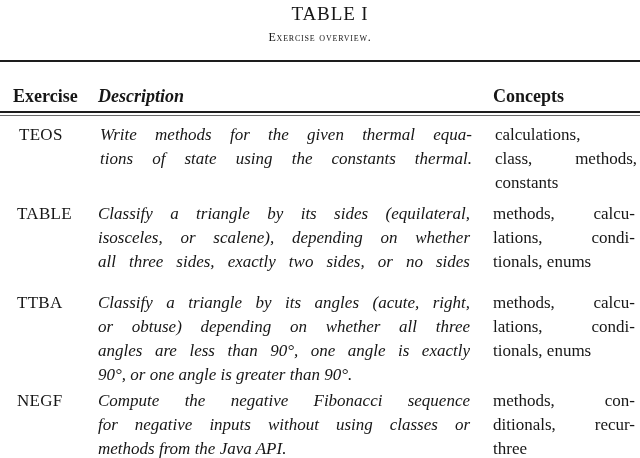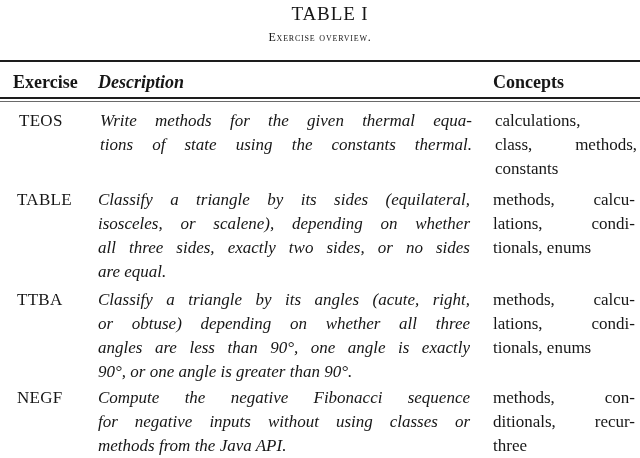--- a/index.html
+++ b/index.html
@@ -42,7 +42,7 @@
   .col-ex   { grid-column: 1; }
   .col-desc { grid-column: 2; font-style: italic; }
   .col-con  { grid-column: 4; }
-  .thead { padding-top: 9px; padding-bottom: 4px; }
+  .thead { padding-top: 23px; padding-bottom: 4px; }
   .thead .hcell {
     font-weight: bold;
     font-size: 18px;

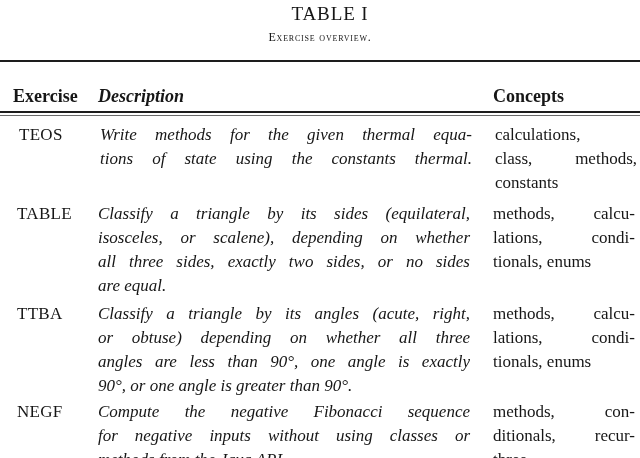--- a/index.html
+++ b/index.html
@@ -103,7 +103,6 @@
       <div class="tline">Classify a triangle by its sides (equilateral,</div>
       <div class="tline">isosceles, or scalene), depending on whether</div>
       <div class="tline">all three sides, exactly two sides, or no sides</div>
-      <div class="tline last">are equal.</div>
     </div>
   <div class="cell col-con">
       <div class="tline">methods, calcu-</div>

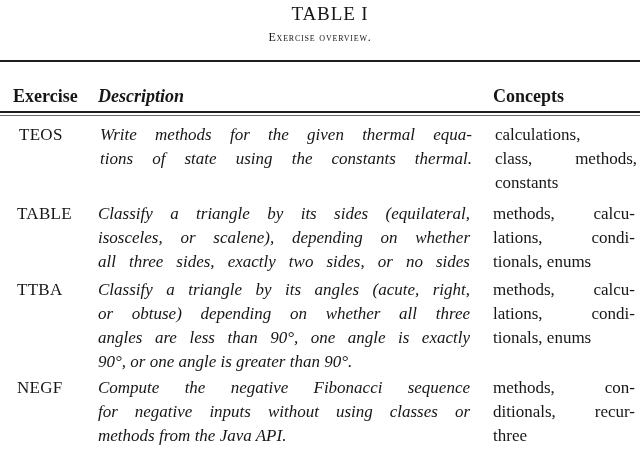--- a/index.html
+++ b/index.html
@@ -63,7 +63,7 @@
   .tline.last { text-align-last: left; }
   .row-1 { margin-top: 7px; padding-left: 15px; }
   .row-2 { margin-top: 7px; }
-  .row-3 { margin-top: 4px; }
+  .row-3 { margin-top: 17px; }
   .row-4 { margin-top: 2px; }
 </style>
 </head>

